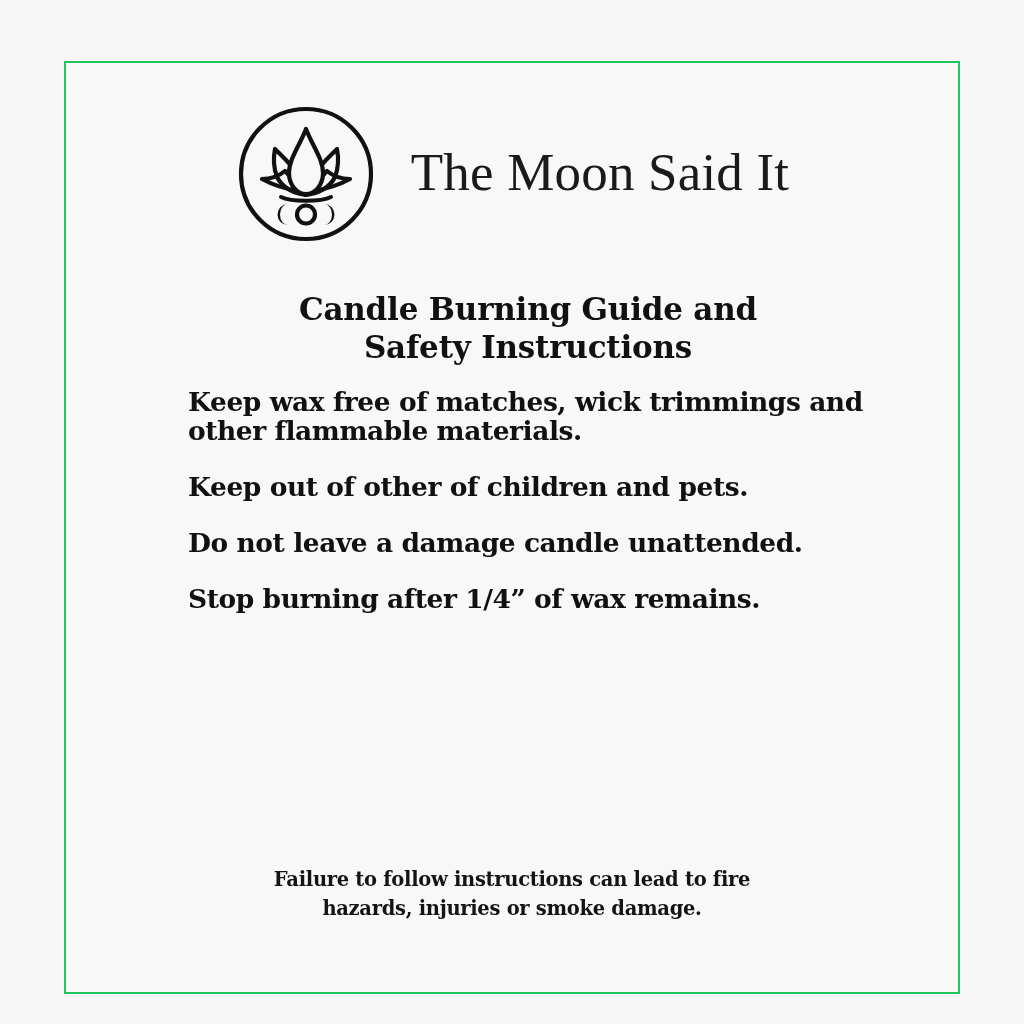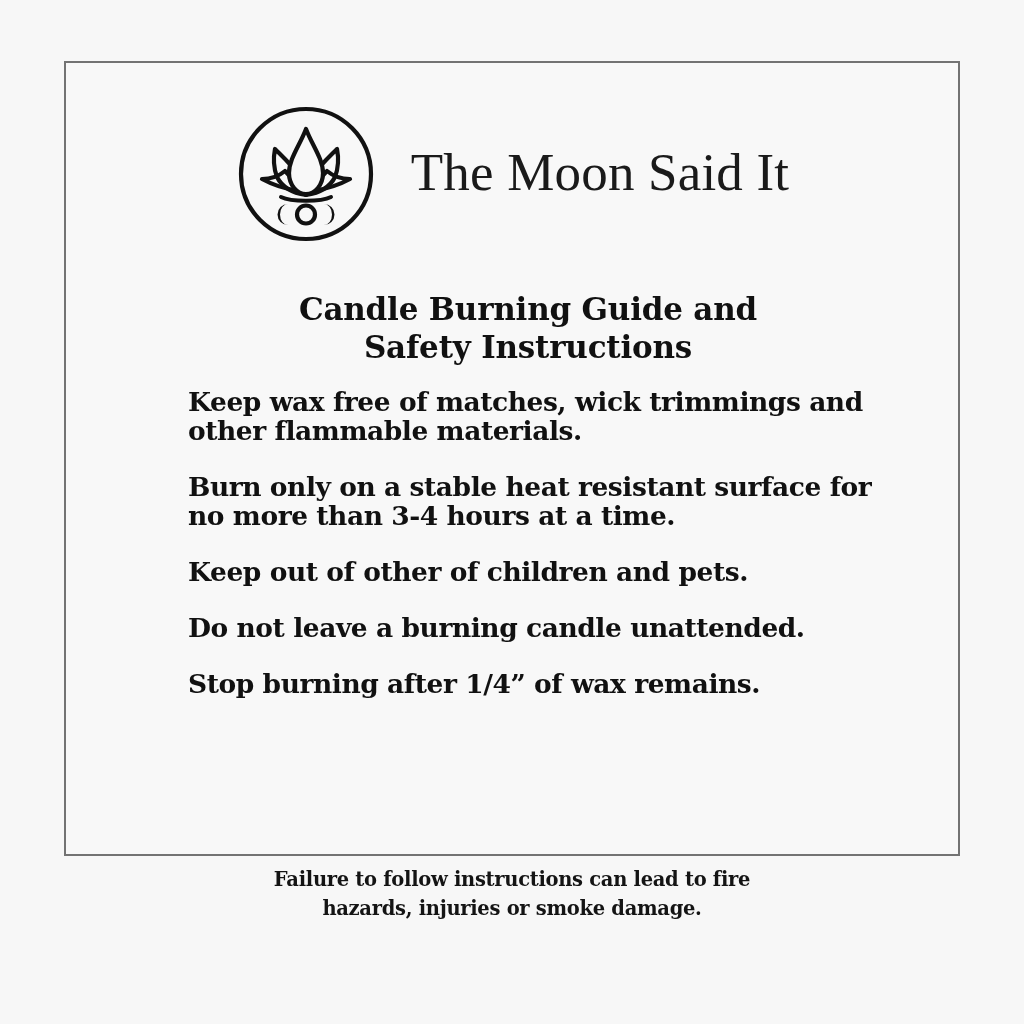--- a/index.html
+++ b/index.html
@@ -20,9 +20,9 @@
     left: 64px;
     top: 61px;
     width: 896px;
-    height: 795px;
+    height: 933px;
     background: #f8f8f8;
-    border: 2px solid #737373;
+    border: 2px solid #22c55e;
     box-sizing: border-box;
     text-decoration: underline;
   }

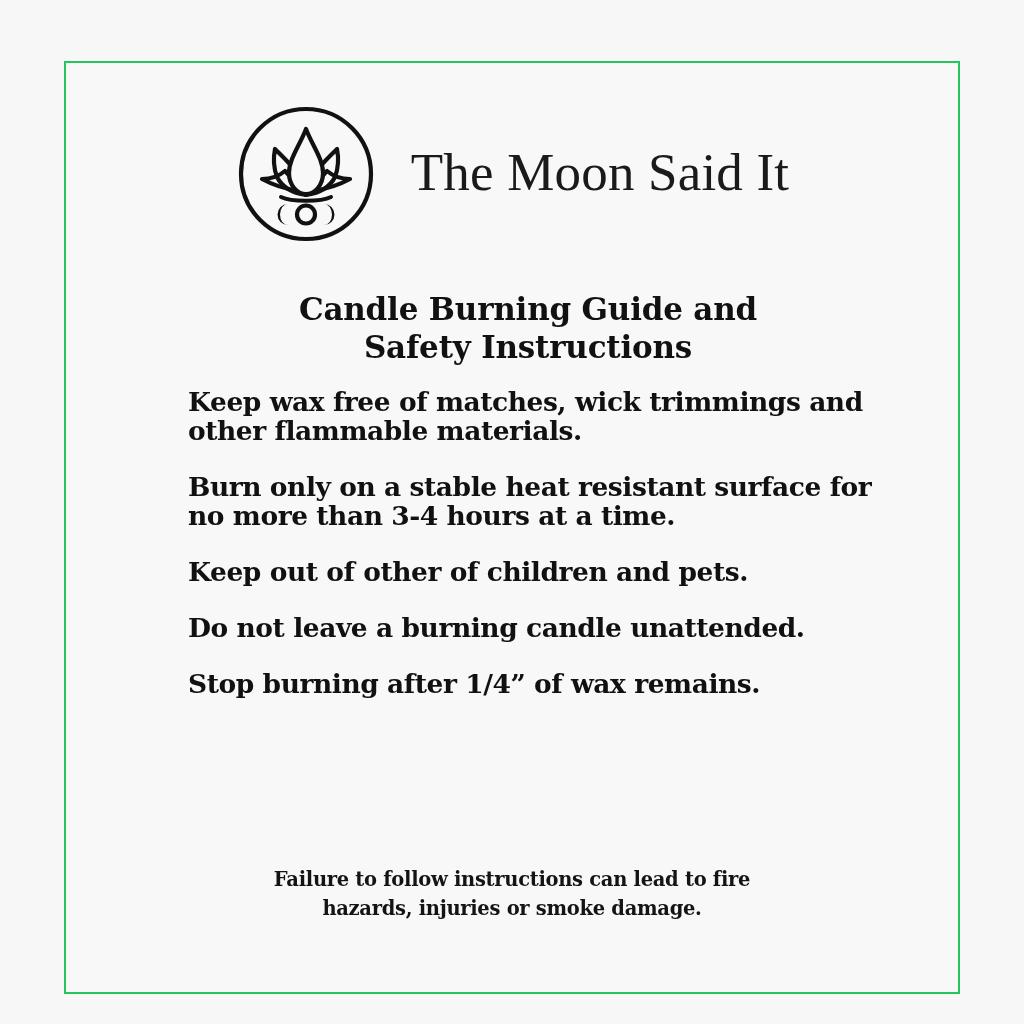--- a/index.html
+++ b/index.html
@@ -150,7 +150,6 @@
 
   <div id="instructions">
     <p class="instruction">Keep wax free of matches, wick trimmings and other flammable materials.</p>
-    <p class="instruction">Burn only on a stable heat resistant surface for no more than 3-4 hours at a time.</p>
     <p class="instruction">Keep out of other of children and pets.</p>
     <p class="instruction">Do not leave a burning candle unattended.</p>
     <p class="instruction">Stop burning after 1/4” of wax remains.</p>

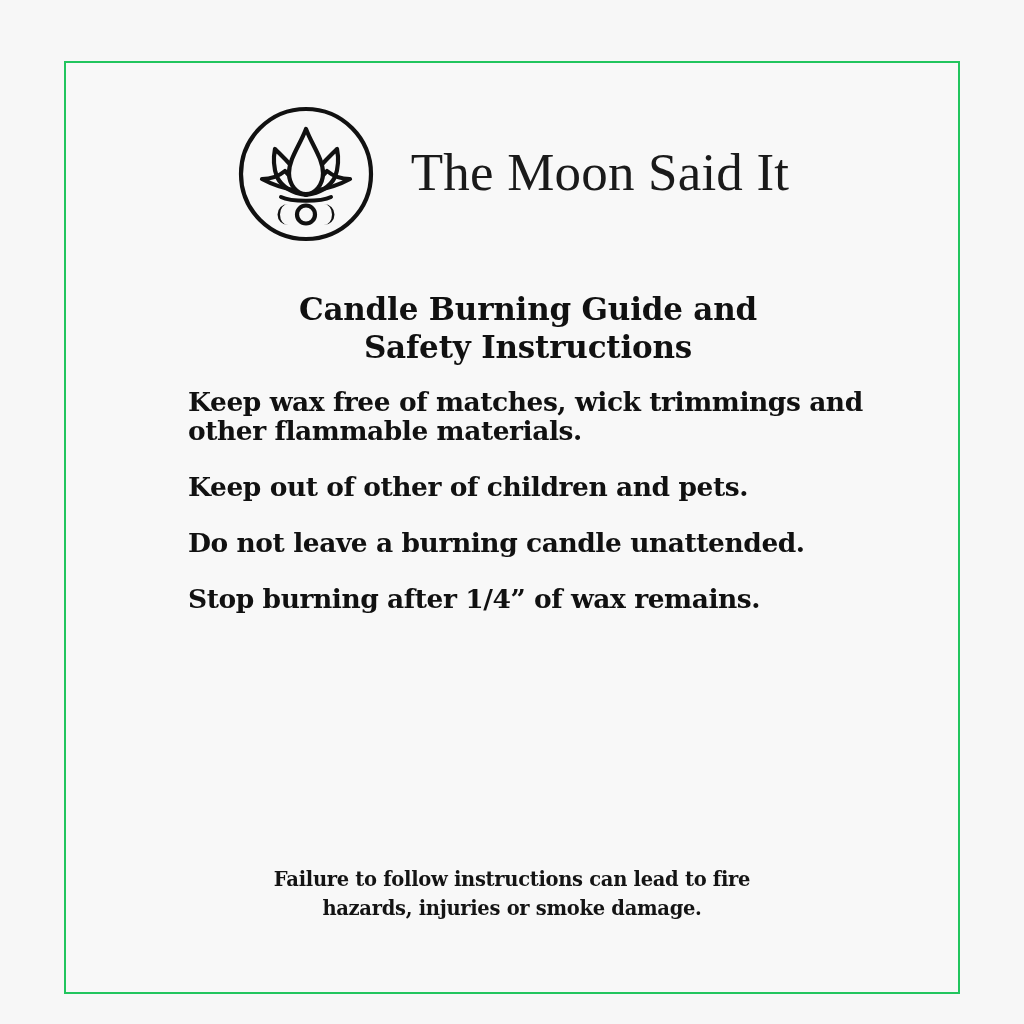--- a/index.html
+++ b/index.html
@@ -151,7 +151,7 @@
   <div id="instructions">
     <p class="instruction">Keep wax free of matches, wick trimmings and other flammable materials.</p>
     <p class="instruction">Keep out of other of children and pets.</p>
-    <p class="instruction">Do not leave a burning candle unattended.</p>
+    <p class="instruction">Do not leave a damage candle unattended.</p>
     <p class="instruction">Stop burning after 1/4” of wax remains.</p>
   </div>
 

